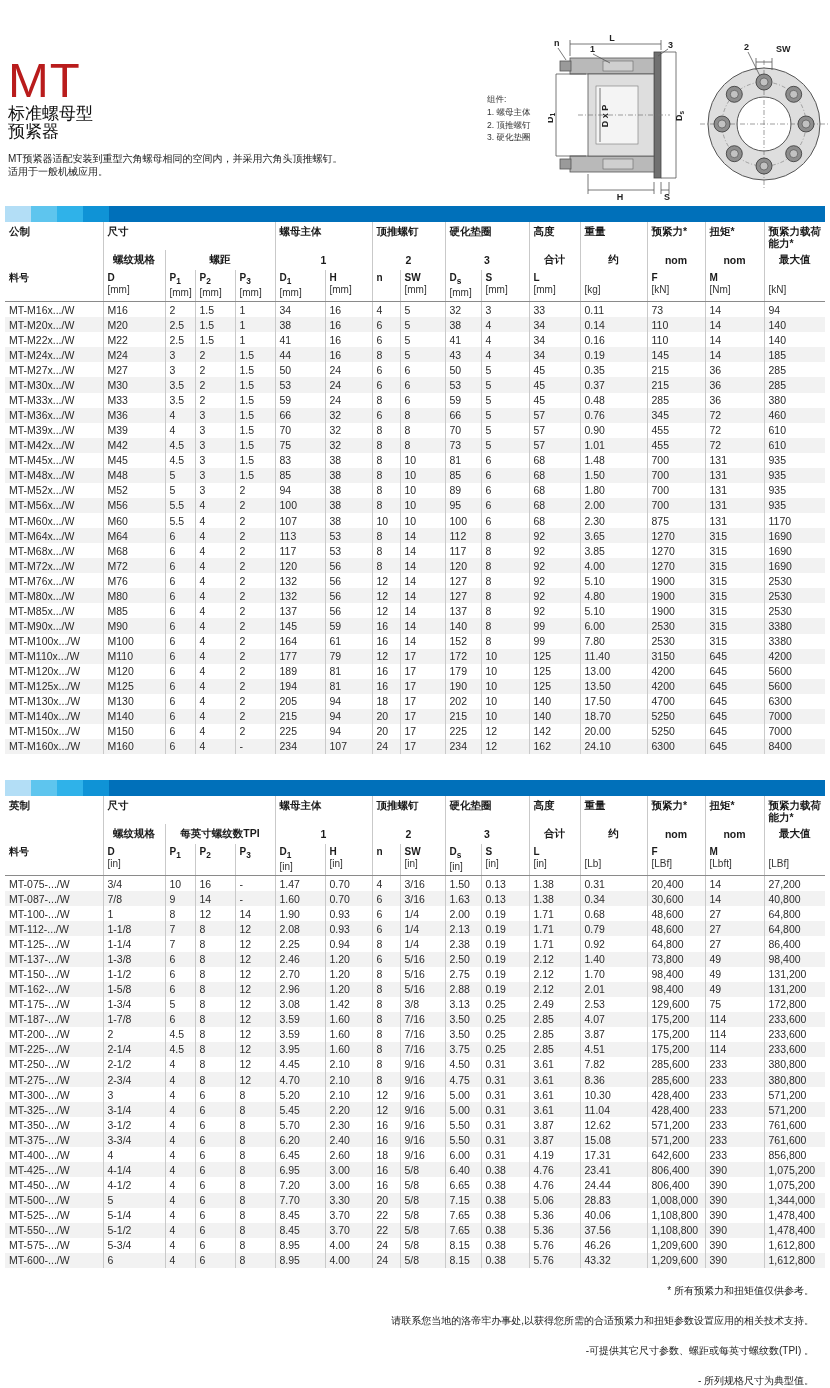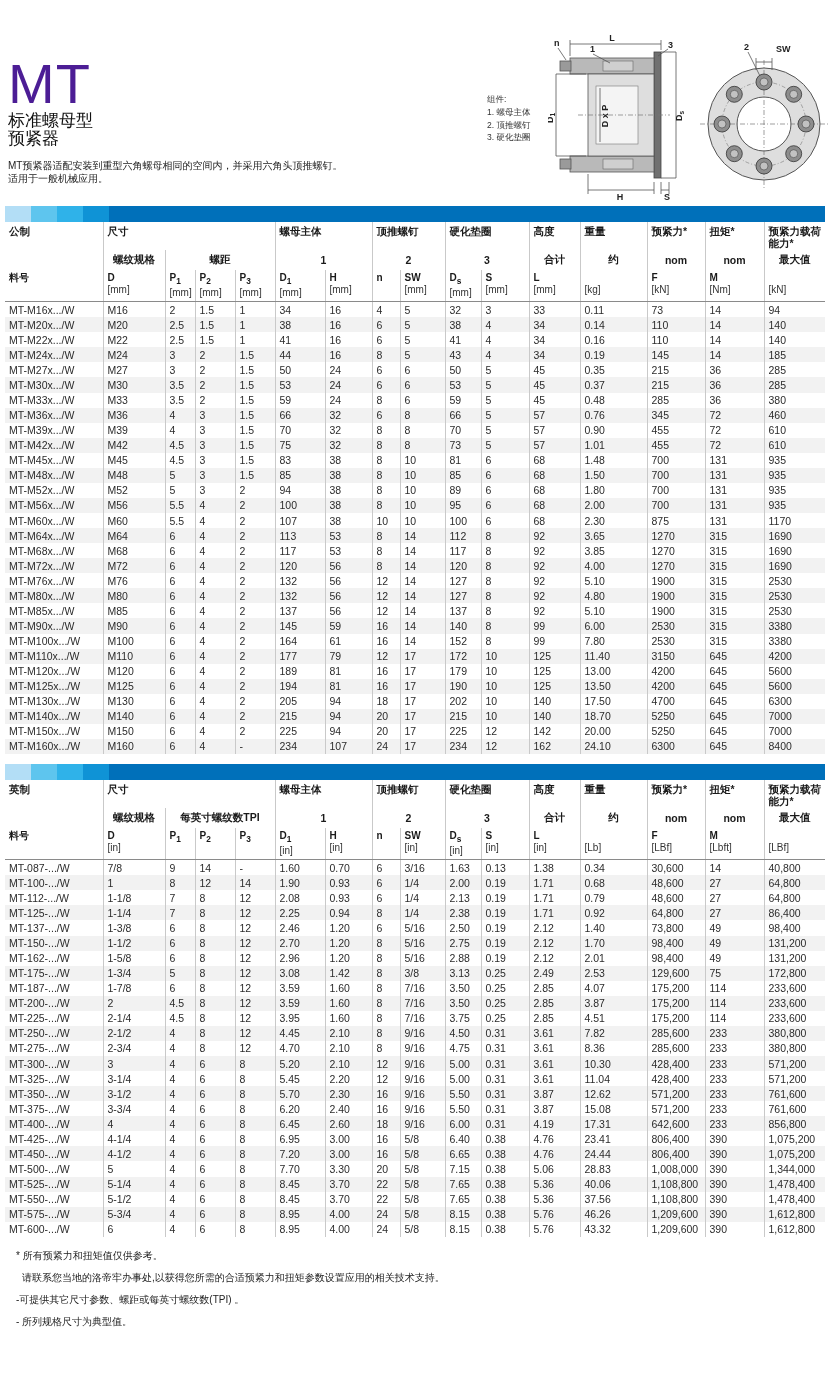--- a/index.html
+++ b/index.html
@@ -8,7 +8,7 @@
   
   .hdr{position:relative;height:206px;}
   .title-block{position:absolute;left:8px;top:56px;}
-  .title-block h1{margin:0;font-size:56px;font-weight:400;line-height:1.0;letter-spacing:1px;color:#4c1d95;}
+  .title-block h1{margin:0;font-size:49px;font-weight:400;line-height:1.0;letter-spacing:1px;color:#b91c1c;}
   .title-block h2{margin:0;font-size:17px;font-weight:400;line-height:1.08;color:#111;}
   .desc{margin:10px 0 0 0;font-size:10px;line-height:1.35;color:#222;}
   .components{position:absolute;left:487px;top:93px;font-size:8.5px;line-height:1.5;color:#333;}

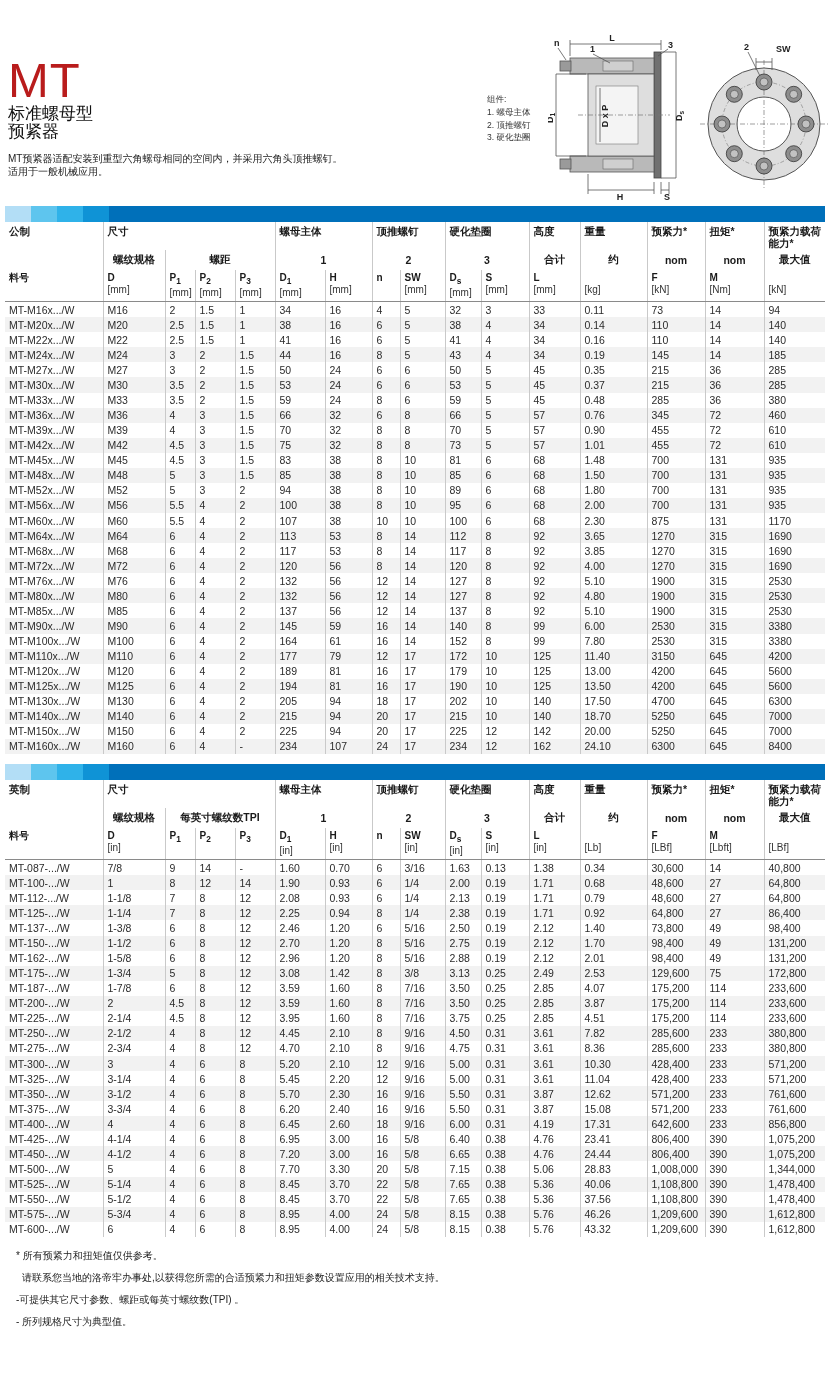--- a/index.html
+++ b/index.html
@@ -41,7 +41,7 @@
   table.spec tbody tr:nth-child(even){background:#f2f2f2;}
   table.spec tbody tr{height:14.8px;}
   .tbl-section{margin-top:0;}
-  .tbl-section.second{margin-top:10px;}
+  .tbl-section.second{margin-top:26px;}
   
   .footnotes{margin:12px 0 0 8px;font-size:10px;line-height:1.4;color:#222;}
   .footnotes .fn{margin:8px;}

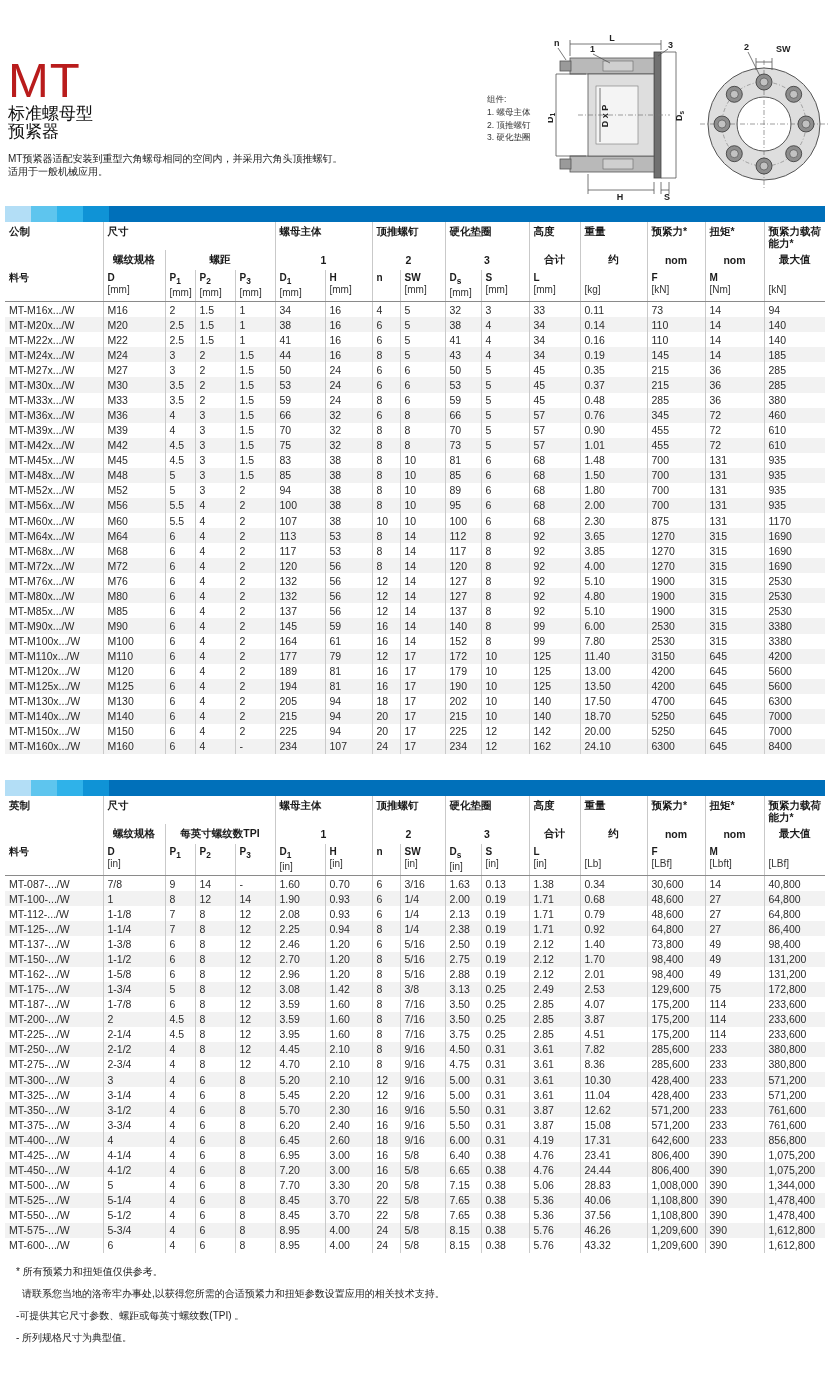--- a/index.html
+++ b/index.html
@@ -865,6 +865,24 @@
         </thead>
         <tbody>
           <tr>
+            <td>MT-075-.../W</td>
+            <td>3/4</td>
+            <td>10</td>
+            <td>16</td>
+            <td>-</td>
+            <td>1.47</td>
+            <td>0.70</td>
+            <td>4</td>
+            <td>3/16</td>
+            <td>1.50</td>
+            <td>0.13</td>
+            <td>1.38</td>
+            <td>0.31</td>
+            <td>20,400</td>
+            <td>14</td>
+            <td>27,200</td>
+          </tr>
+          <tr>
             <td>MT-087-.../W</td>
             <td>7/8</td>
             <td>9</td>

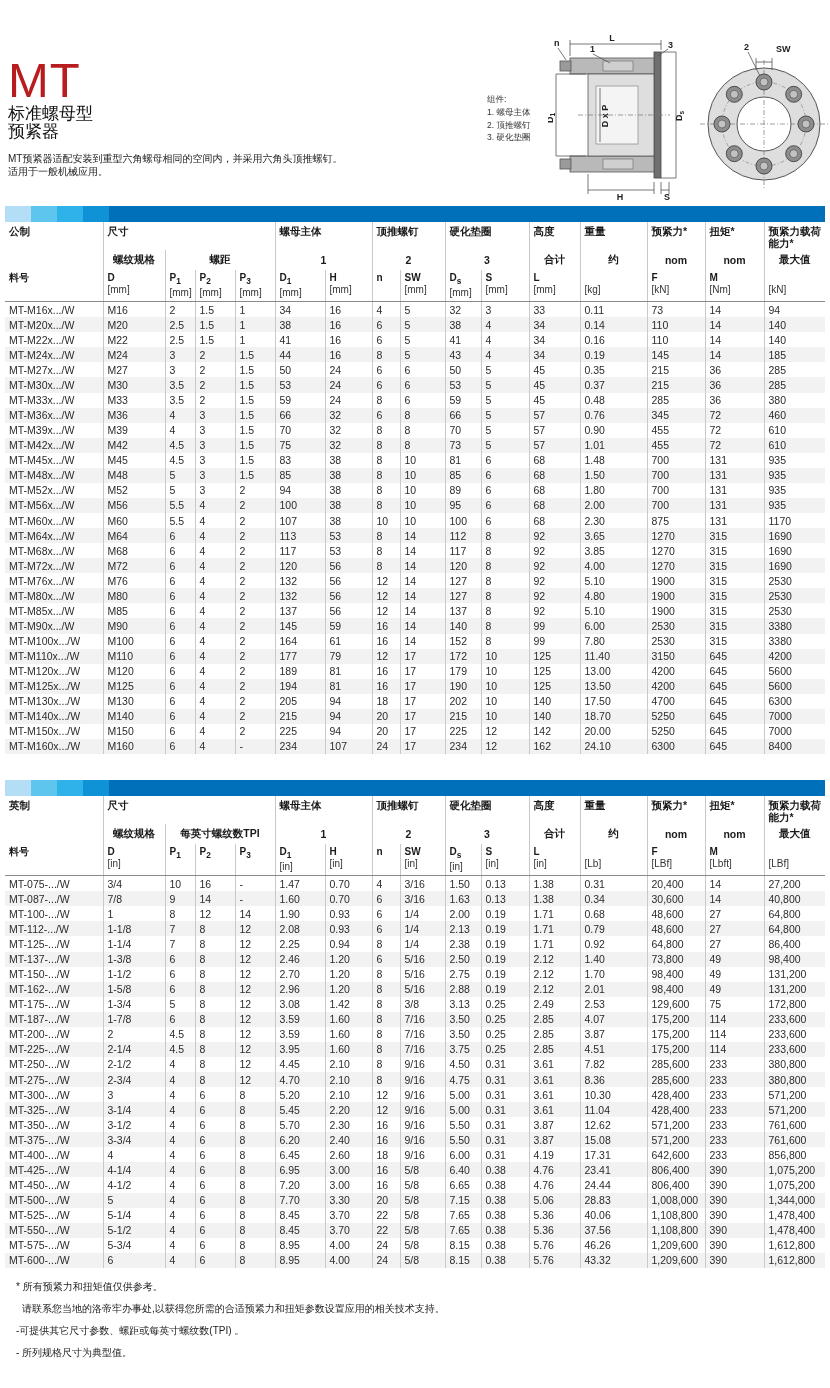--- a/index.html
+++ b/index.html
@@ -44,7 +44,7 @@
   .tbl-section.second{margin-top:26px;}
   
   .footnotes{margin:12px 0 0 8px;font-size:10px;line-height:1.4;color:#222;}
-  .footnotes .fn{margin:8px;}
+  .footnotes .fn{margin:16px;text-align:right;}
   .footnotes .fn.indent{padding-left:6px;}
 </style>
 </head>

